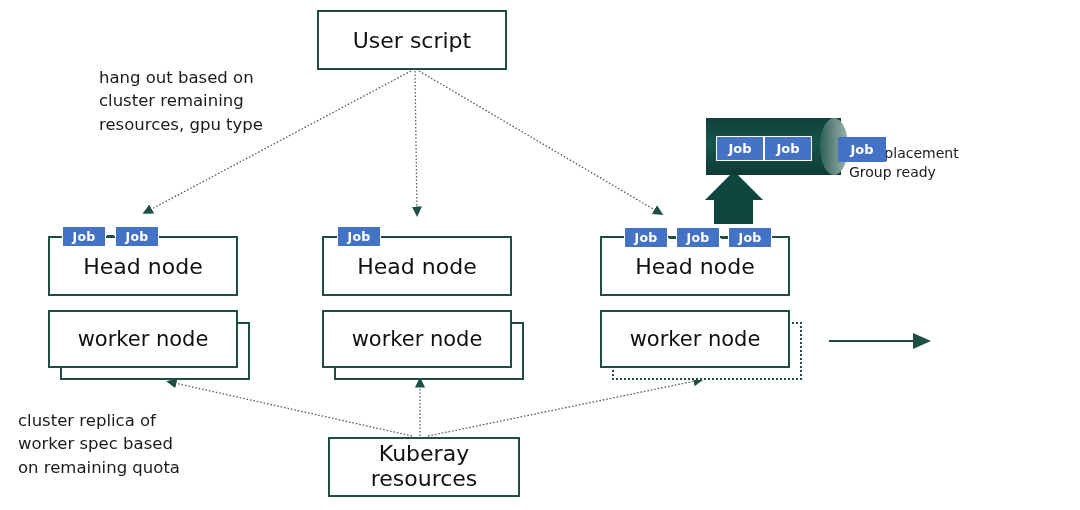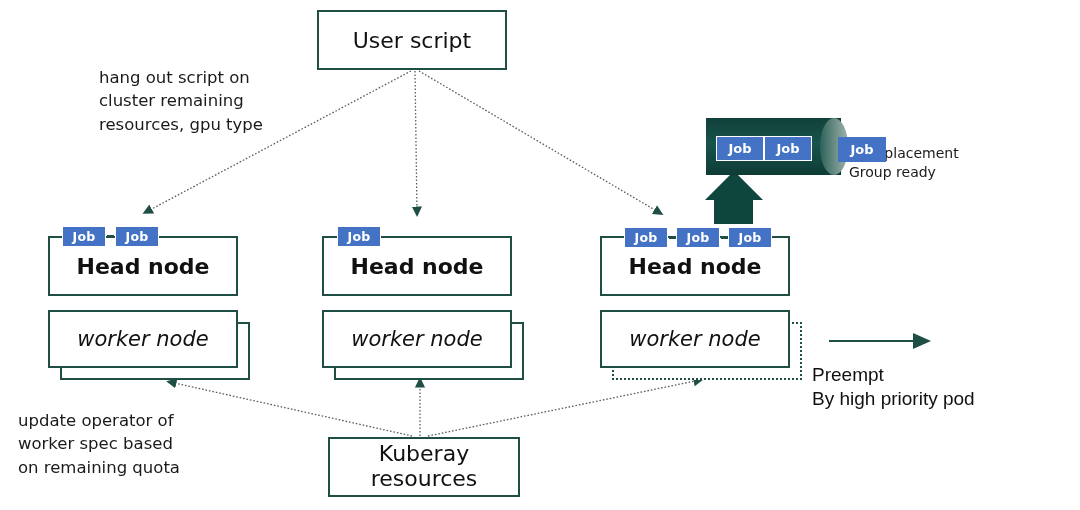--- a/index.html
+++ b/index.html
@@ -156,7 +156,7 @@
     <span>User script</span>
   </div>
 
-  <div class="note note-hang">hang out script on
+  <div class="note note-hang">hang out based on
 cluster remaining
 resources, gpu type</div>
   <div class="note note-update">update operator of

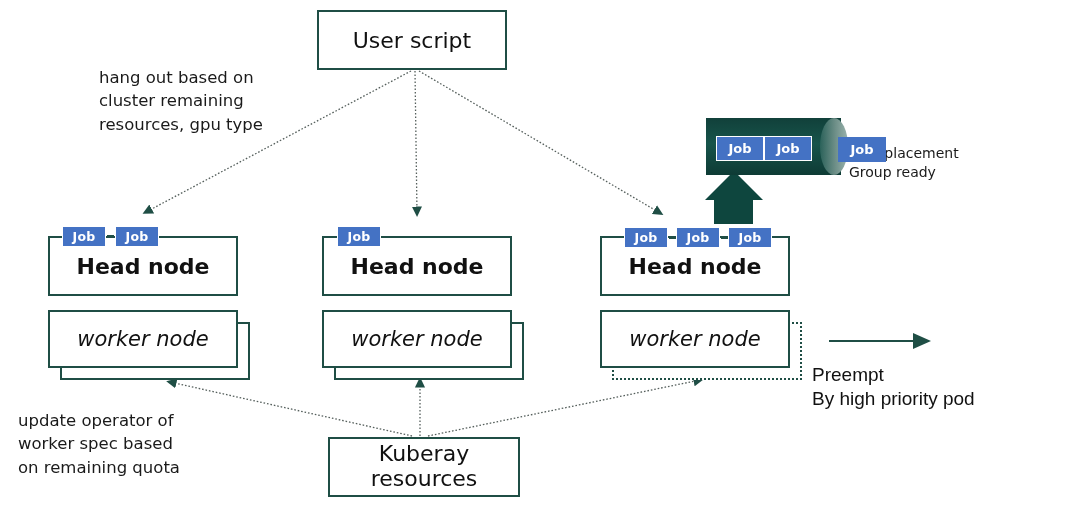--- a/index.html
+++ b/index.html
@@ -27,7 +27,7 @@
     font-size:22px;
   }
   .head-node{
-    width:190px;height:60px;font-size:22px;font-weight:bold;
+    width:190px;height:60px;font-size:22px;
   }
   .kuberay{
     left:328px;top:437px;width:192px;height:60px;

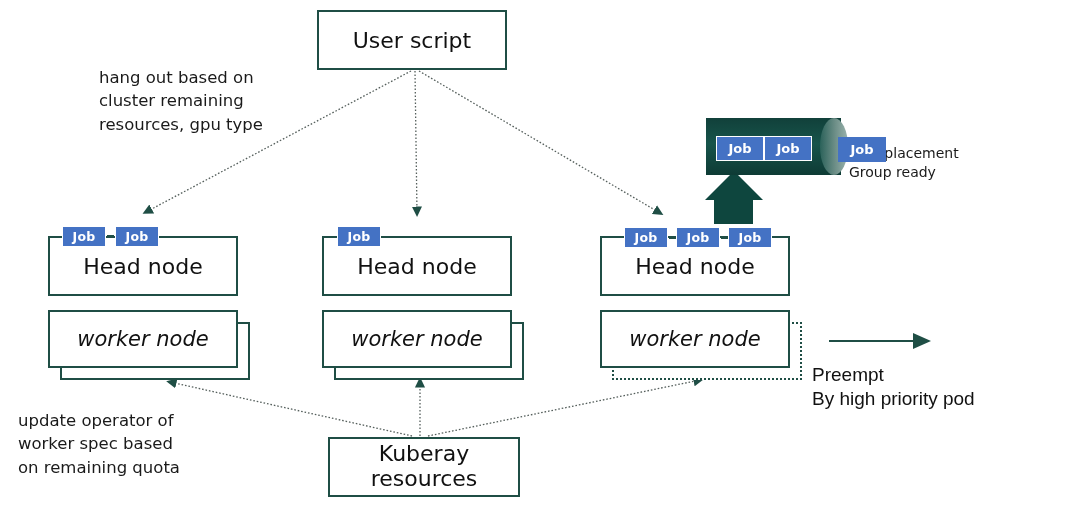--- a/index.html
+++ b/index.html
@@ -57,7 +57,7 @@
     background:#ffffff;
     display:flex;align-items:center;justify-content:center;
     font-family:"DejaVu Sans", sans-serif;
-    font-size:21px;color:#111111;font-style:italic;
+    font-size:21px;color:#111111;
   }
 
   

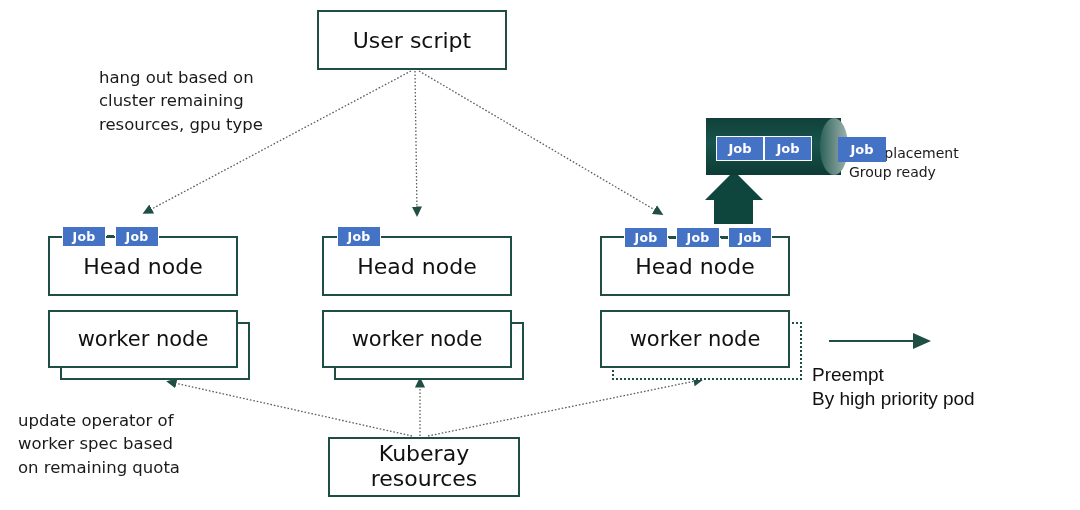--- a/index.html
+++ b/index.html
@@ -164,8 +164,6 @@
 on remaining quota</div>
   <div class="note note-wait">Wait placement
 Group ready</div>
-  <div class="note note-preempt">Preempt
-By high priority pod</div>
 
   <div class="cylinder-body"></div>
   <div class="cylinder-cap"></div>

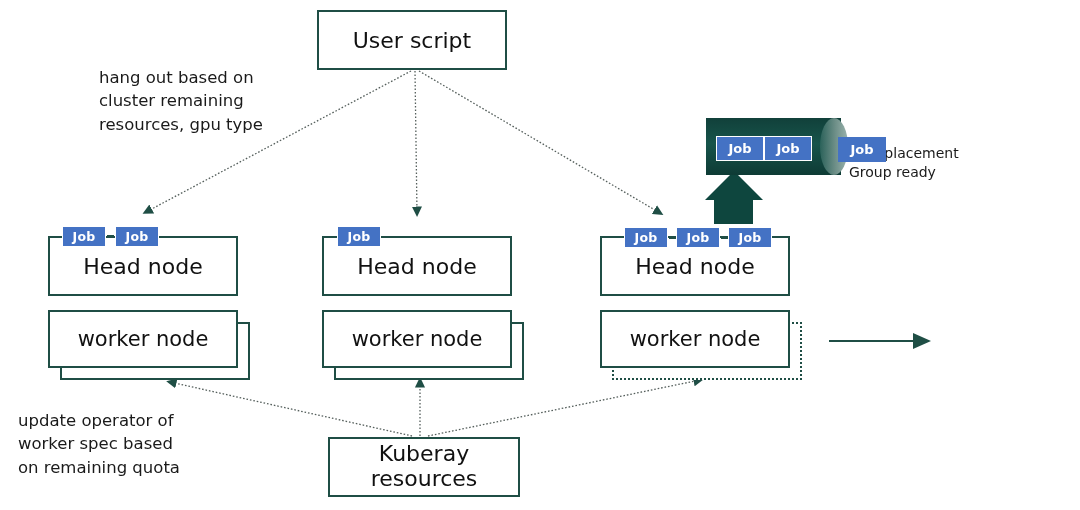--- a/index.html
+++ b/index.html
@@ -159,7 +159,7 @@
   <div class="note note-hang">hang out based on
 cluster remaining
 resources, gpu type</div>
-  <div class="note note-update">update operator of
+  <div class="note note-update">cluster replica of
 worker spec based
 on remaining quota</div>
   <div class="note note-wait">Wait placement

